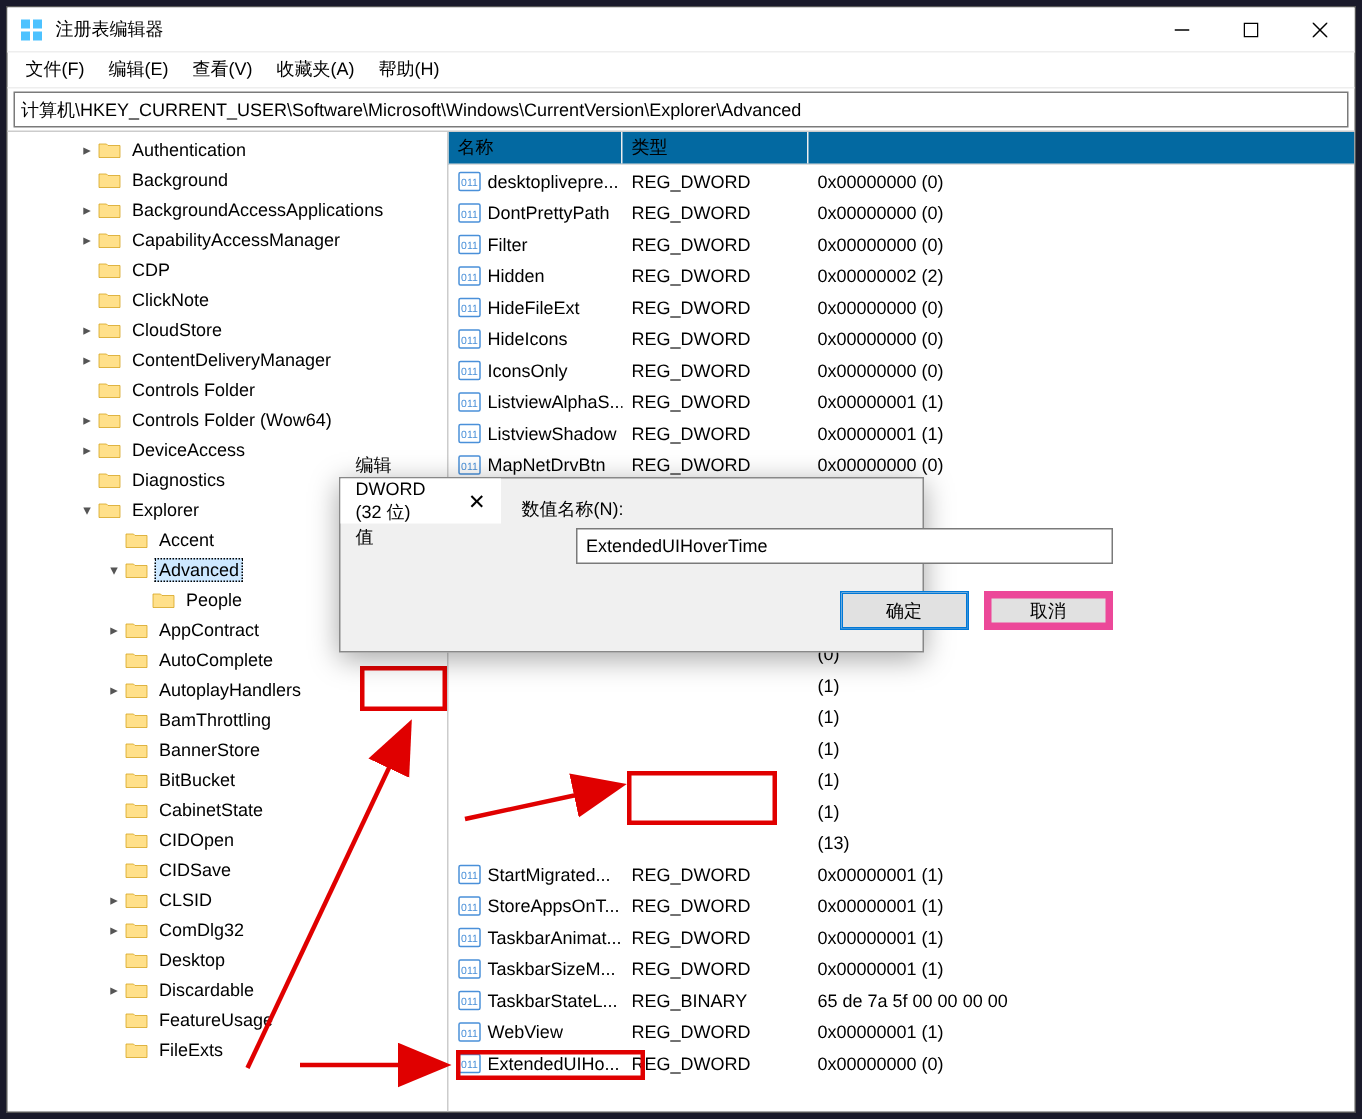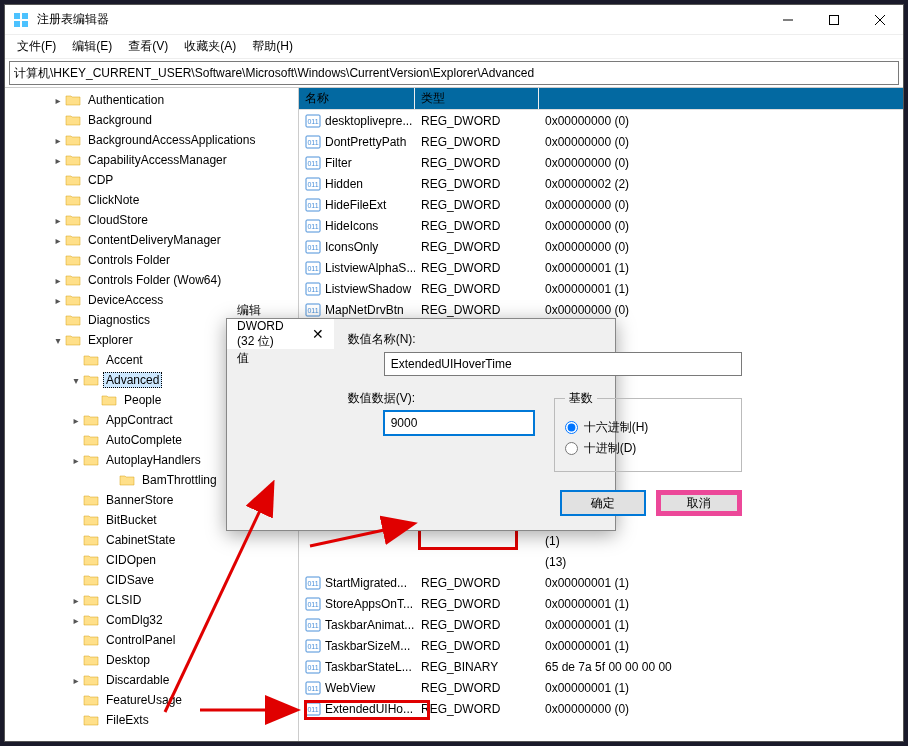--- a/index.html
+++ b/index.html
@@ -675,23 +675,6 @@
   <div class="dlg-body">
     <div class="lbl"><span>数值名称(N):</span></div>
     <input type="text" readonly="" value="ExtendedUIHoverTime" style="">
-    <div class="dlg-row2">
-      <div class="dlg-left">
-        <div class="lbl"><span>数值数据(V):</span></div>
-        <input type="text" style="border: 1px solid rgb(0, 120, 215); outline: rgb(0, 120, 215) solid 1px;" value="9000">
-      </div>
-      <fieldset class="fieldset">
-        <legend>基数</legend>
-        <div class="radio-row">
-          <input type="radio" name="radix" checked="" style="">
-          <span>十六进制(H)</span>
-        </div>
-        <div class="radio-row">
-          <input type="radio" name="radix" style="">
-          <span>十进制(D)</span>
-        </div>
-      </fieldset>
-    </div>
     <div class="dlg-buttons">
       <div class="dlg-btn default">确定</div>
       <div class="dlg-btn">取消</div>

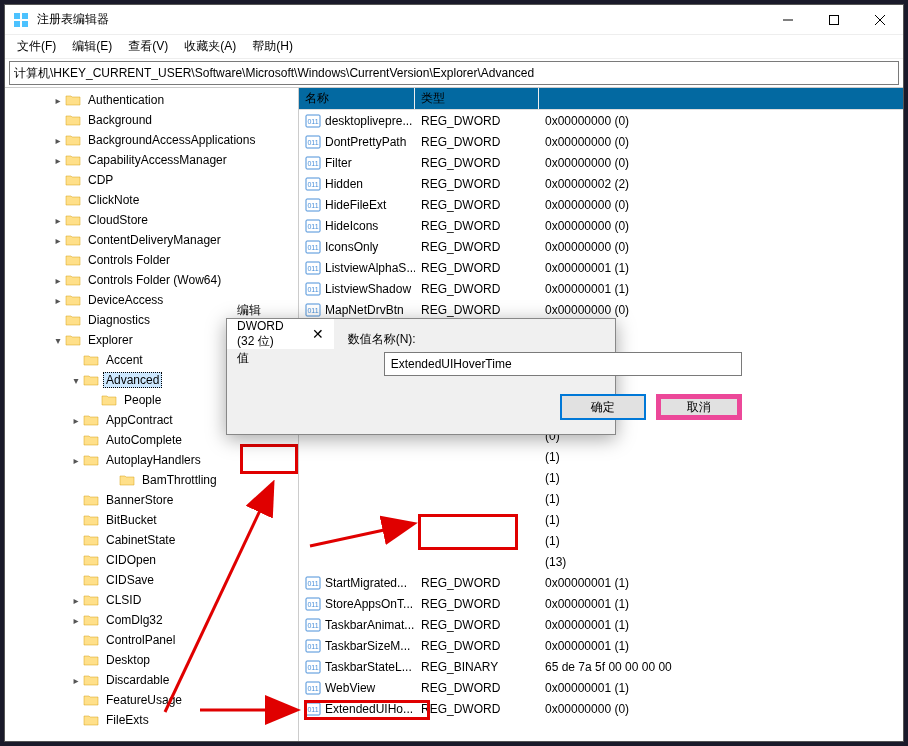--- a/index.html
+++ b/index.html
@@ -292,7 +292,7 @@
           </span>
           <span class="label">AutoplayHandlers</span>
         </div>
-        <div class="tree-row" style="padding-left: 100px; text-align: right;">
+        <div class="tree-row" style="padding-left: 64px; text-align: right;">
           <span class="expander"></span>
           <span class="folder-icon">
             <svg width="16" height="14" viewBox="0 0 16 14">

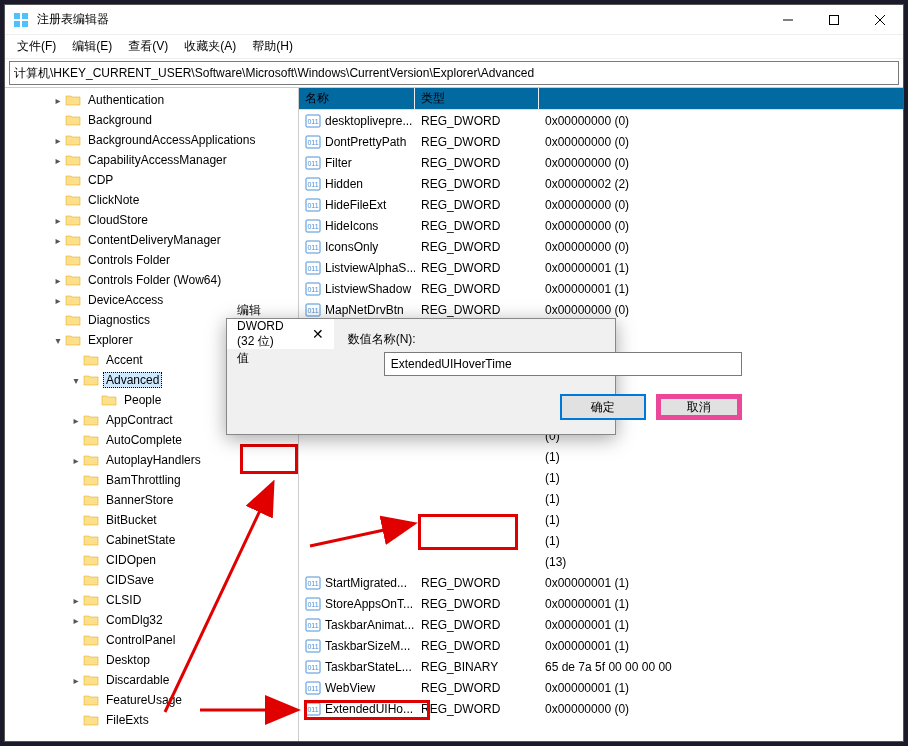--- a/index.html
+++ b/index.html
@@ -371,15 +371,6 @@
               <path d="M1 3 L1 12 L15 12 L15 4 L7 4 L6 3 Z" fill="#ffe08a" stroke="#d4a017" stroke-width="0.5"></path>
             </svg>
           </span>
-          <span class="label">ControlPanel</span>
-        </div>
-        <div class="tree-row" style="padding-left: 64px;">
-          <span class="expander"></span>
-          <span class="folder-icon">
-            <svg width="16" height="14" viewBox="0 0 16 14">
-              <path d="M1 3 L1 12 L15 12 L15 4 L7 4 L6 3 Z" fill="#ffe08a" stroke="#d4a017" stroke-width="0.5"></path>
-            </svg>
-          </span>
           <span class="label">Desktop</span>
         </div>
         <div class="tree-row" style="padding-left: 64px;">

